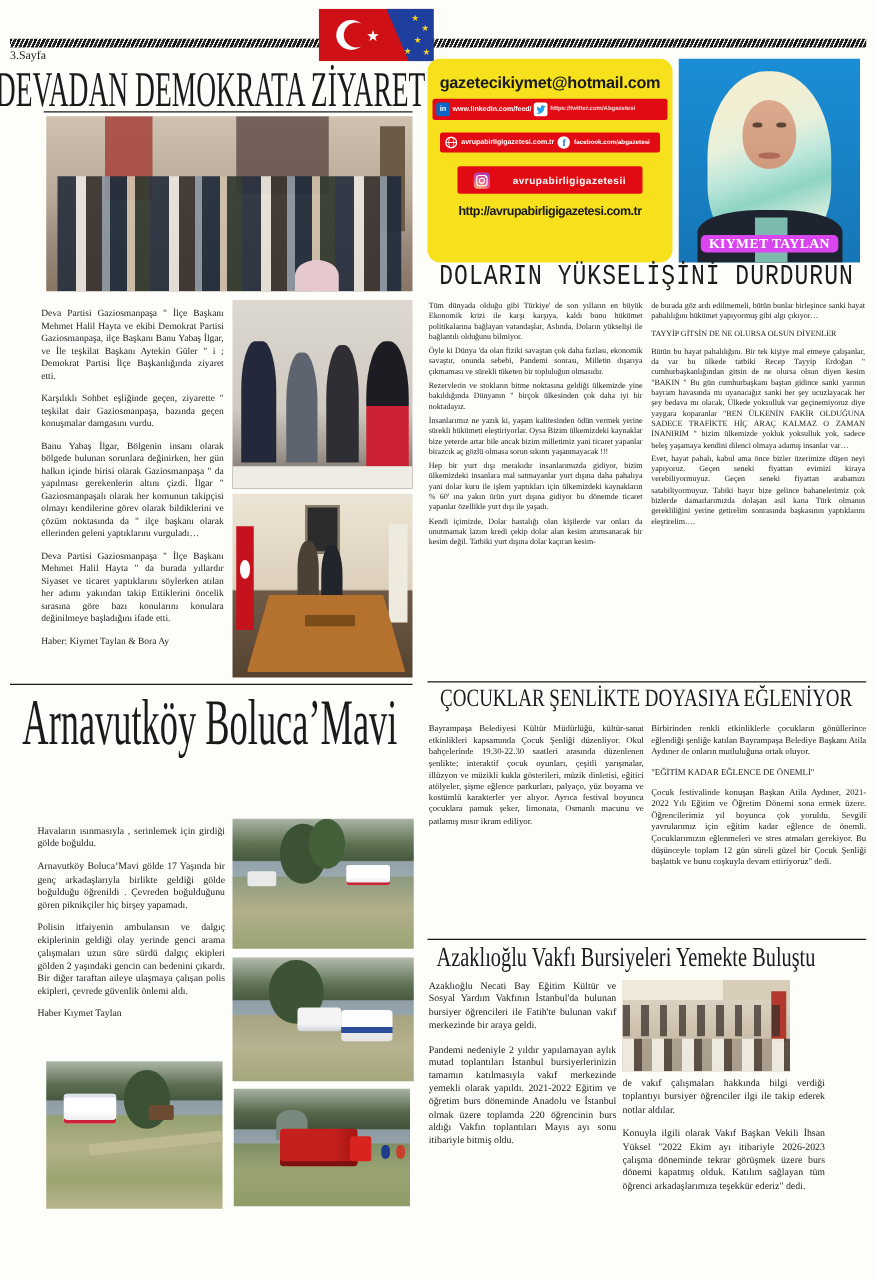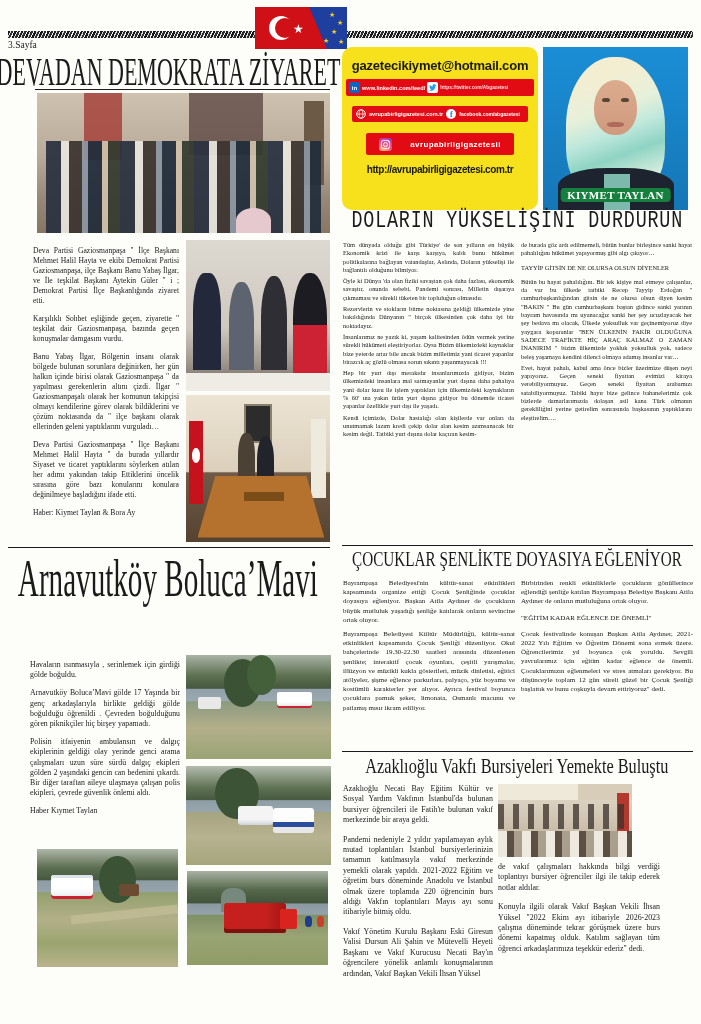--- a/index.html
+++ b/index.html
@@ -34,7 +34,7 @@
   .url-line{font-family:"Liberation Sans",sans-serif;font-weight:bold;font-size:10px;letter-spacing:-.4px;margin-top:9px;}
   .portrait{background:linear-gradient(#1b8ed6,#1576b6);}
   .portrait span{position:absolute;display:block;}
-  .author-tag{position:absolute;left:50%;bottom:8px;transform:translateX(-50%);background:#15803d;color:#fff;
+  .author-tag{position:absolute;left:50%;bottom:8px;transform:translateX(-50%);background:#d946ef;color:#fff;
         font-weight:bold;font-size:11px;padding:1px 7px;border-radius:4px;white-space:nowrap;
         font-family:"Liberation Serif",serif;letter-spacing:.3px;}
   .subhead{text-transform:none;}

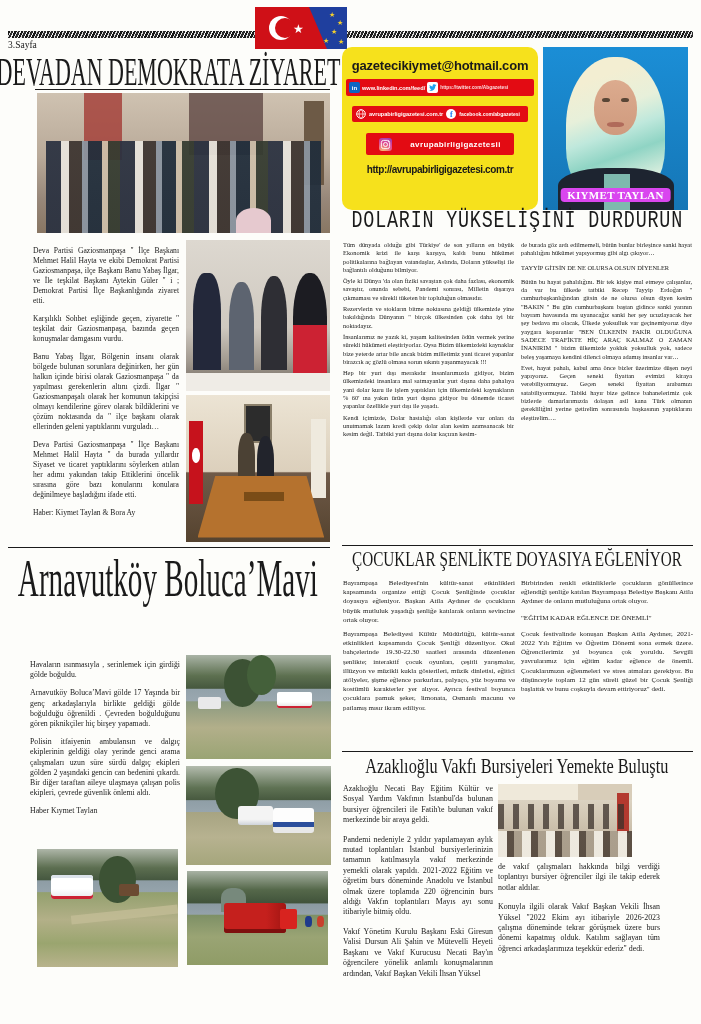--- a/index.html
+++ b/index.html
@@ -212,7 +212,6 @@
     <span style="transform:scaleX(.76);">ÇOCUKLAR ŞENLİKTE DOYASIYA EĞLENİYOR</span>
   </div>
   <div class="abs col c-coc" style="left:343px;top:579px;width:172px;">
-    <p>Bayrampaşa Belediyesi'nin kültür-sanat etkinlikleri kapsamında organize ettiği Çocuk Şenliğinde çocuklar doyasıya eğleniyor. Başkan Atila Aydıner de çocukların büyük mutluluk yaşadığı şenliğe katılarak onların sevincine ortak oluyor.</p>
     <p>Bayrampaşa Belediyesi Kültür Müdürlüğü, kültür-sanat etkinlikleri kapsamında Çocuk Şenliği düzenliyor. Okul bahçelerinde 19.30-22.30 saatleri arasında düzenlenen şenlikte; interaktif çocuk oyunları, çeşitli yarışmalar, illüzyon ve müzikli kukla gösterileri, müzik dinletisi, eğitici atölyeler, şişme eğlence parkurları, palyaço, yüz boyama ve kostümlü karakterler yer alıyor. Ayrıca festival boyunca çocuklara pamuk şeker, limonata, Osmanlı macunu ve patlamış mısır ikram ediliyor.</p>
   </div>
   <div class="abs col c-coc" style="left:521px;top:579px;width:172px;">

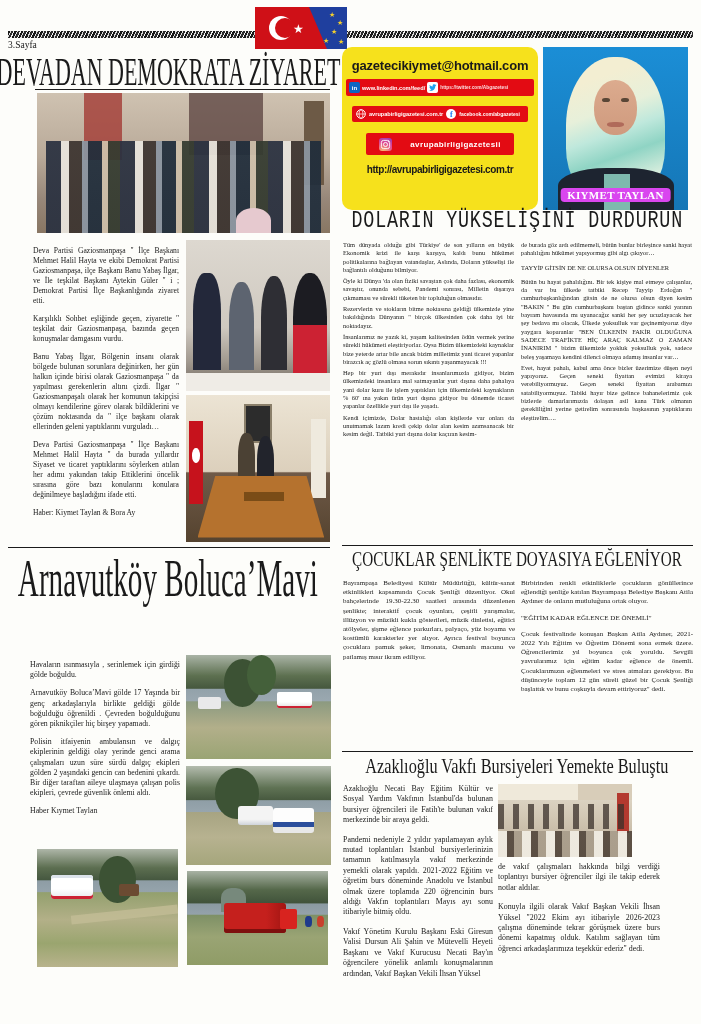--- a/index.html
+++ b/index.html
@@ -221,7 +221,7 @@
   </div>
 
   <div class="abs hline" style="left:342px;top:751px;width:351px;height:1.4px;"></div>
-  <div class="abs headline" style="left:341px;top:753px;width:352px;height:26px;font-size:22px;">
+  <div class="abs headline" style="left:325px;top:753px;width:352px;height:26px;font-size:22px;">
     <span style="transform:scaleX(.74);">Azaklıoğlu Vakfı  Bursiyeleri Yemekte Buluştu</span>
   </div>
   <div class="abs col c-aza" style="left:343px;top:784px;width:150px;">

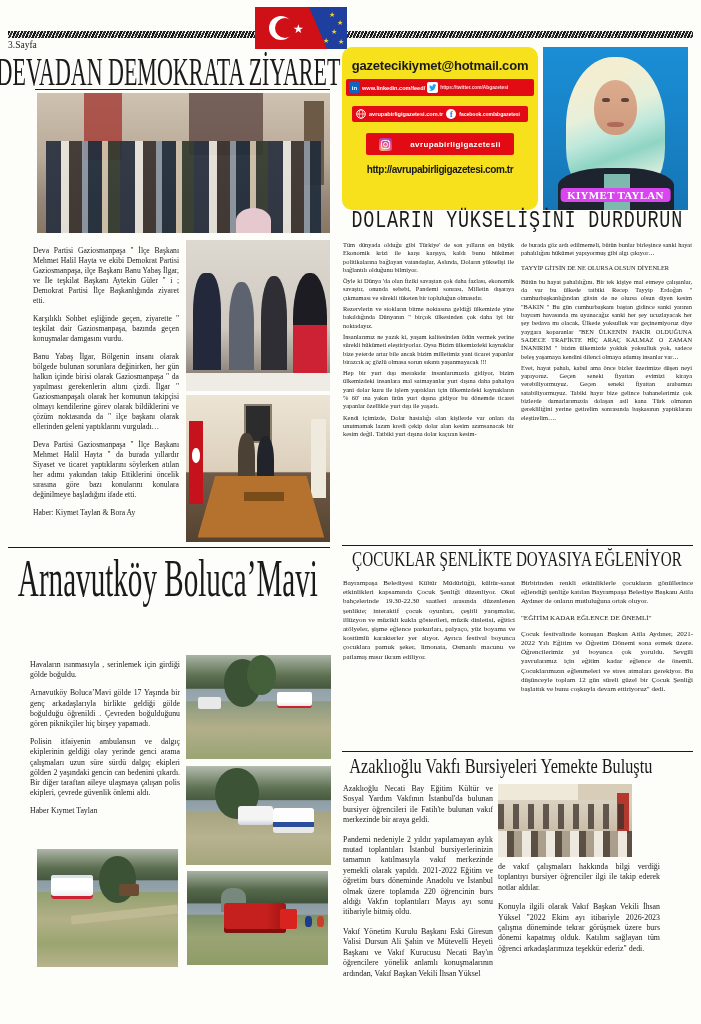--- a/index.html
+++ b/index.html
@@ -227,7 +227,6 @@
   <div class="abs col c-aza" style="left:343px;top:784px;width:150px;">
     <p>Azaklıoğlu Necati Bay Eğitim Kültür ve Sosyal Yardım Vakfının İstanbul'da bulunan bursiyer öğrencileri ile Fatih'te bulunan vakıf merkezinde bir araya geldi.</p>
     <p>Pandemi nedeniyle 2 yıldır yapılamayan aylık mutad toplantıları İstanbul bursiyerlerinizin tamamın katılmasıyla vakıf merkezinde yemekli olarak yapıldı. 2021-2022 Eğitim ve öğretim burs döneminde Anadolu ve İstanbul olmak üzere toplamda 220 öğrencinin burs aldığı Vakfın toplantıları Mayıs ayı sonu itibariyle bitmiş oldu.</p>
-    <p>Vakıf Yönetim Kurulu Başkanı Eski Giresun Valisi Dursun Ali Şahin ve Mütevelli Heyeti Başkanı ve Vakıf Kurucusu Necati Bay'ın öğrencilere yönelik anlamlı konuşmalarının ardından, Vakıf Başkan Vekili İhsan Yüksel</p>
   </div>
   <div class="abs photo" style="left:498px;top:784px;width:134px;height:73px;background:linear-gradient(#e3dccd 0%,#d2c7b4 45%,#b9ab96 100%);">
     <span style="left:0;right:0;top:0;height:22%;background:linear-gradient(90deg,#efe9da 0 60%,#d8cdb9 60%);"></span>

